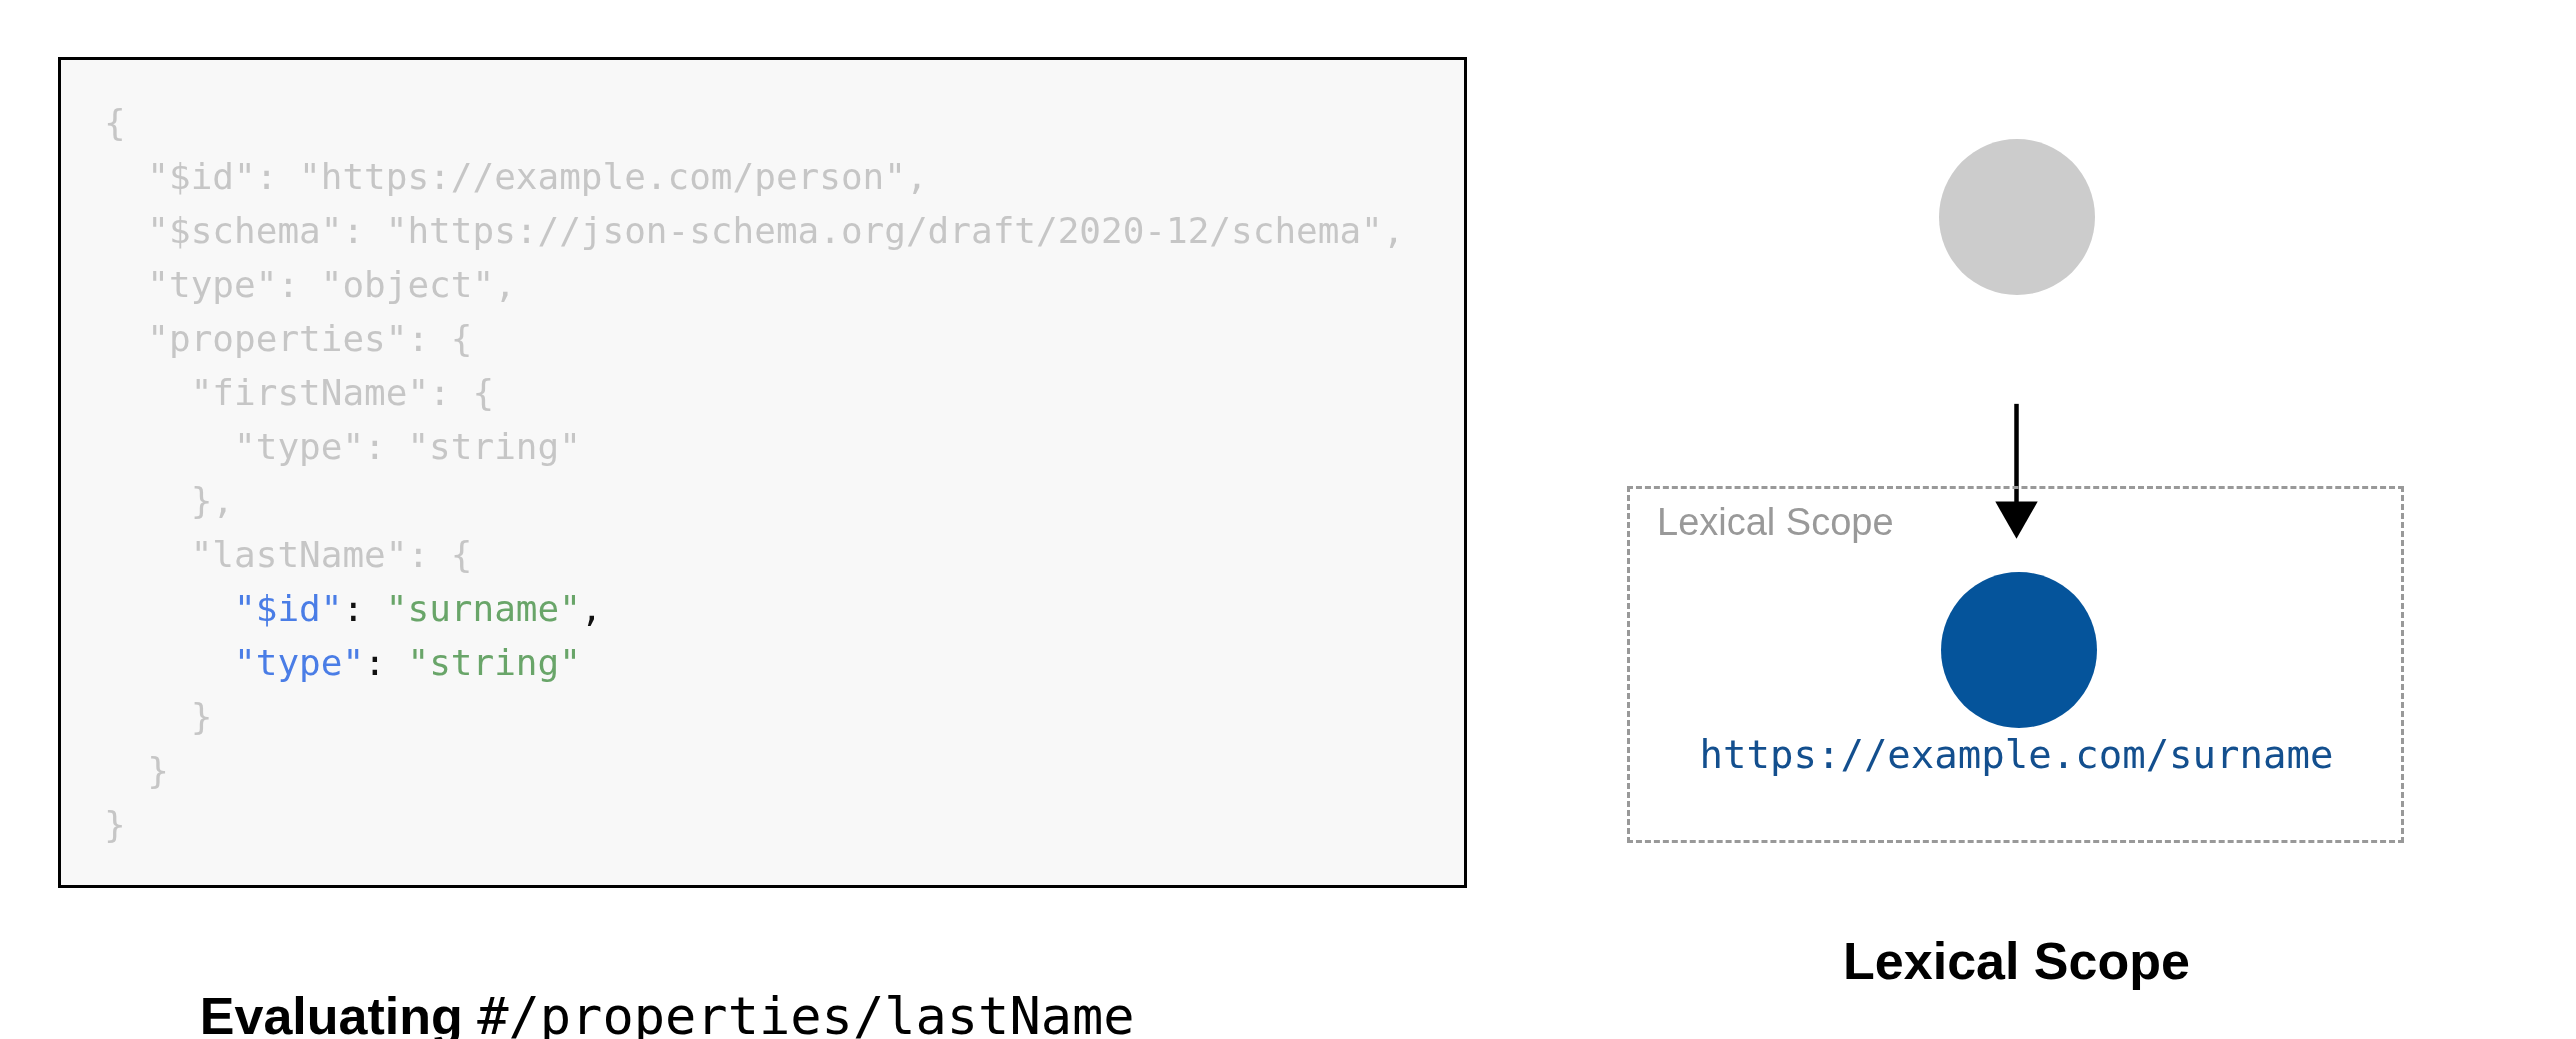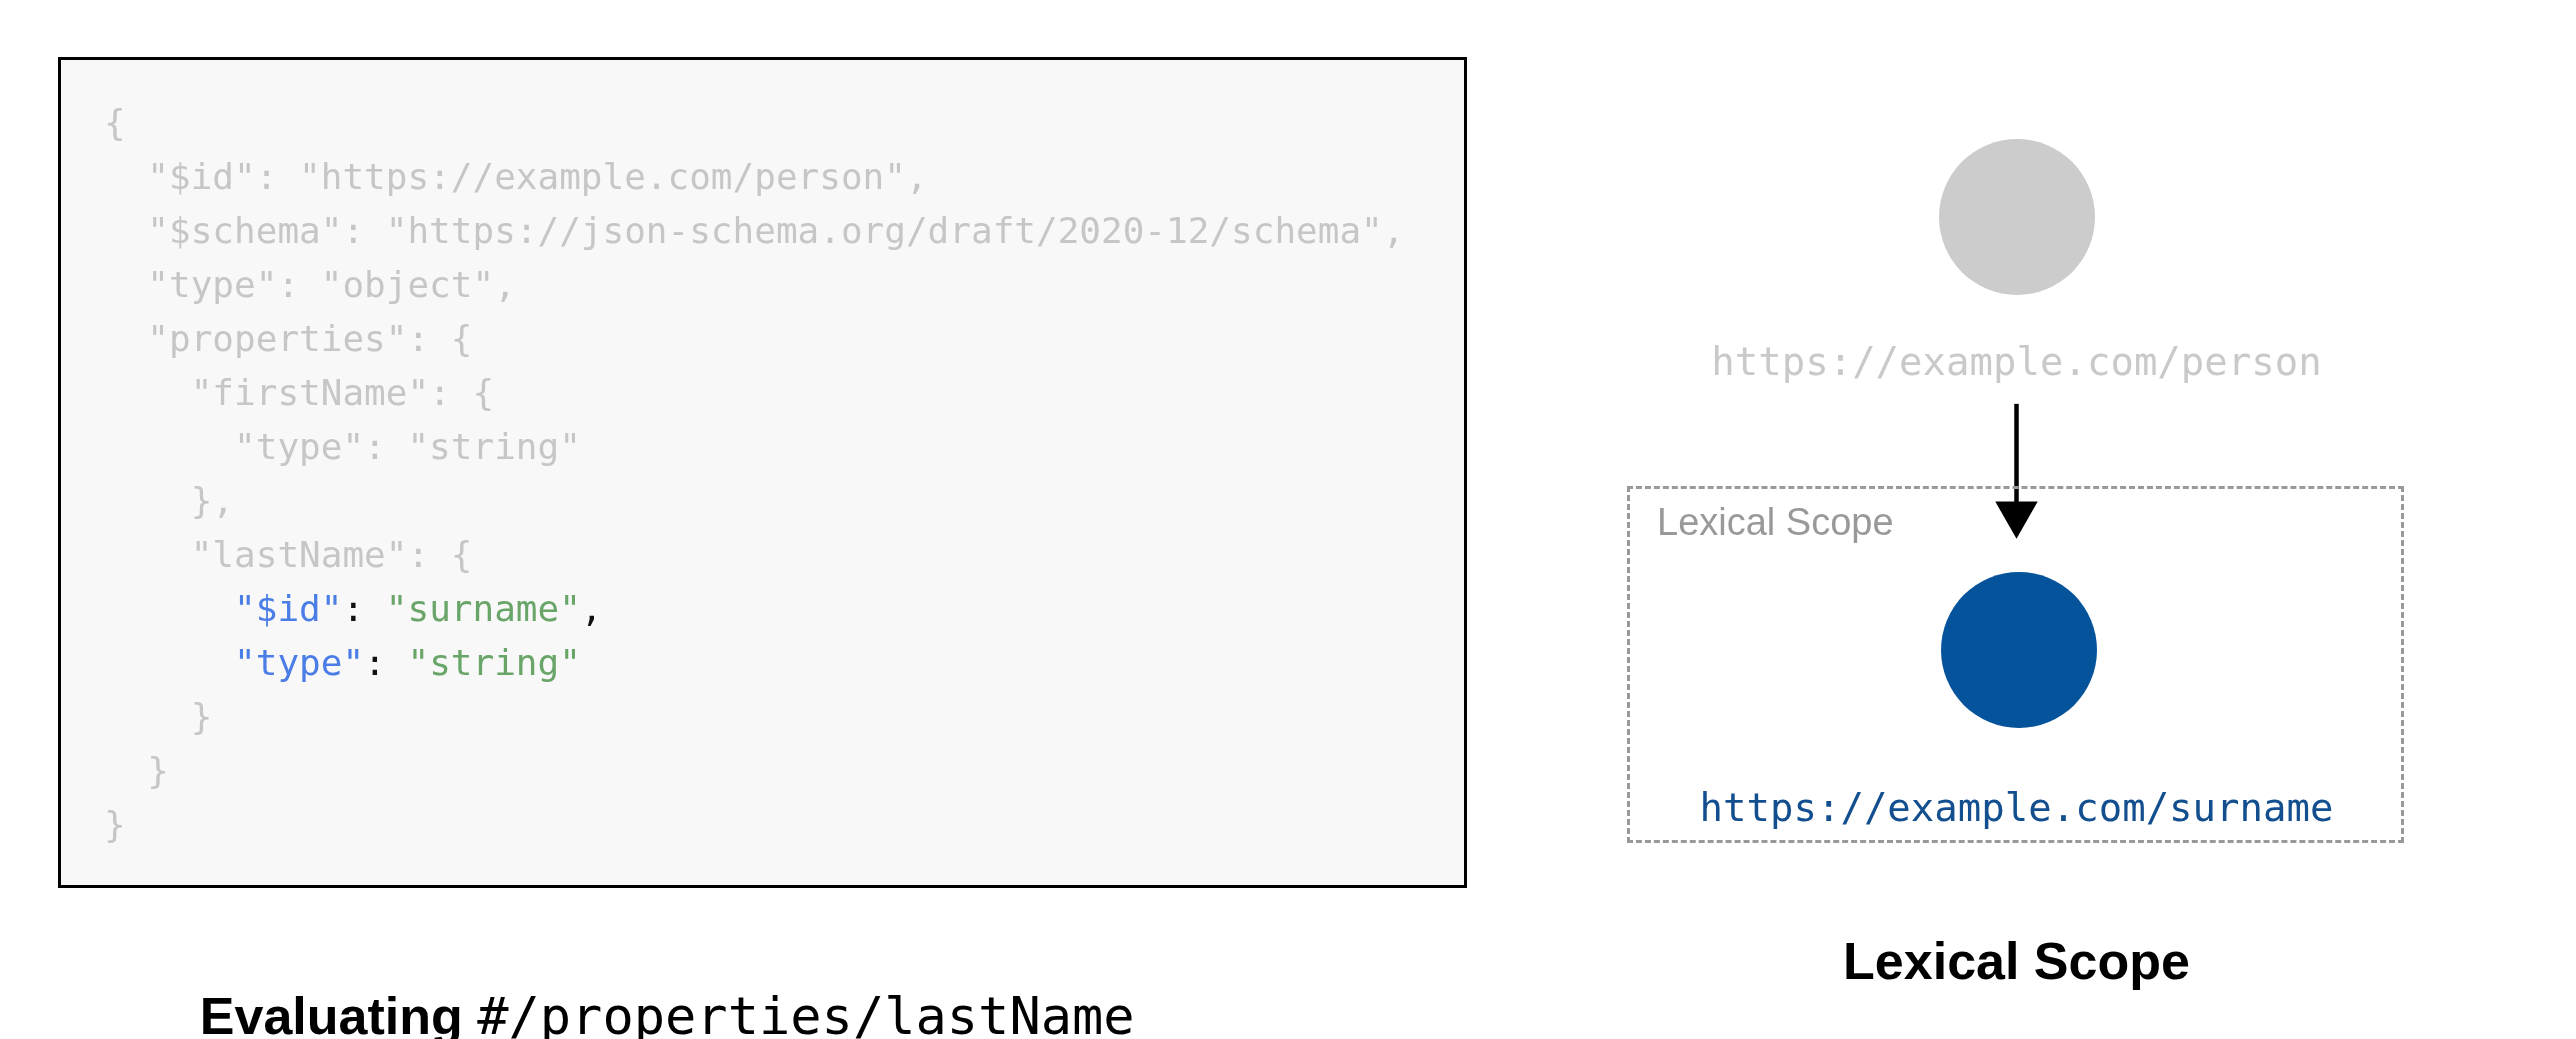--- a/index.html
+++ b/index.html
@@ -114,7 +114,6 @@
 
   <div class="node node-person"></div>
 
-  <div class="uri-label uri-person">https://example.com/person</div>
 
   <svg class="arrow" viewBox="0 0 70 212" xmlns="http://www.w3.org/2000/svg">
     <line x1="35" y1="0" x2="35" y2="158" stroke="#000000" stroke-width="7"></line>

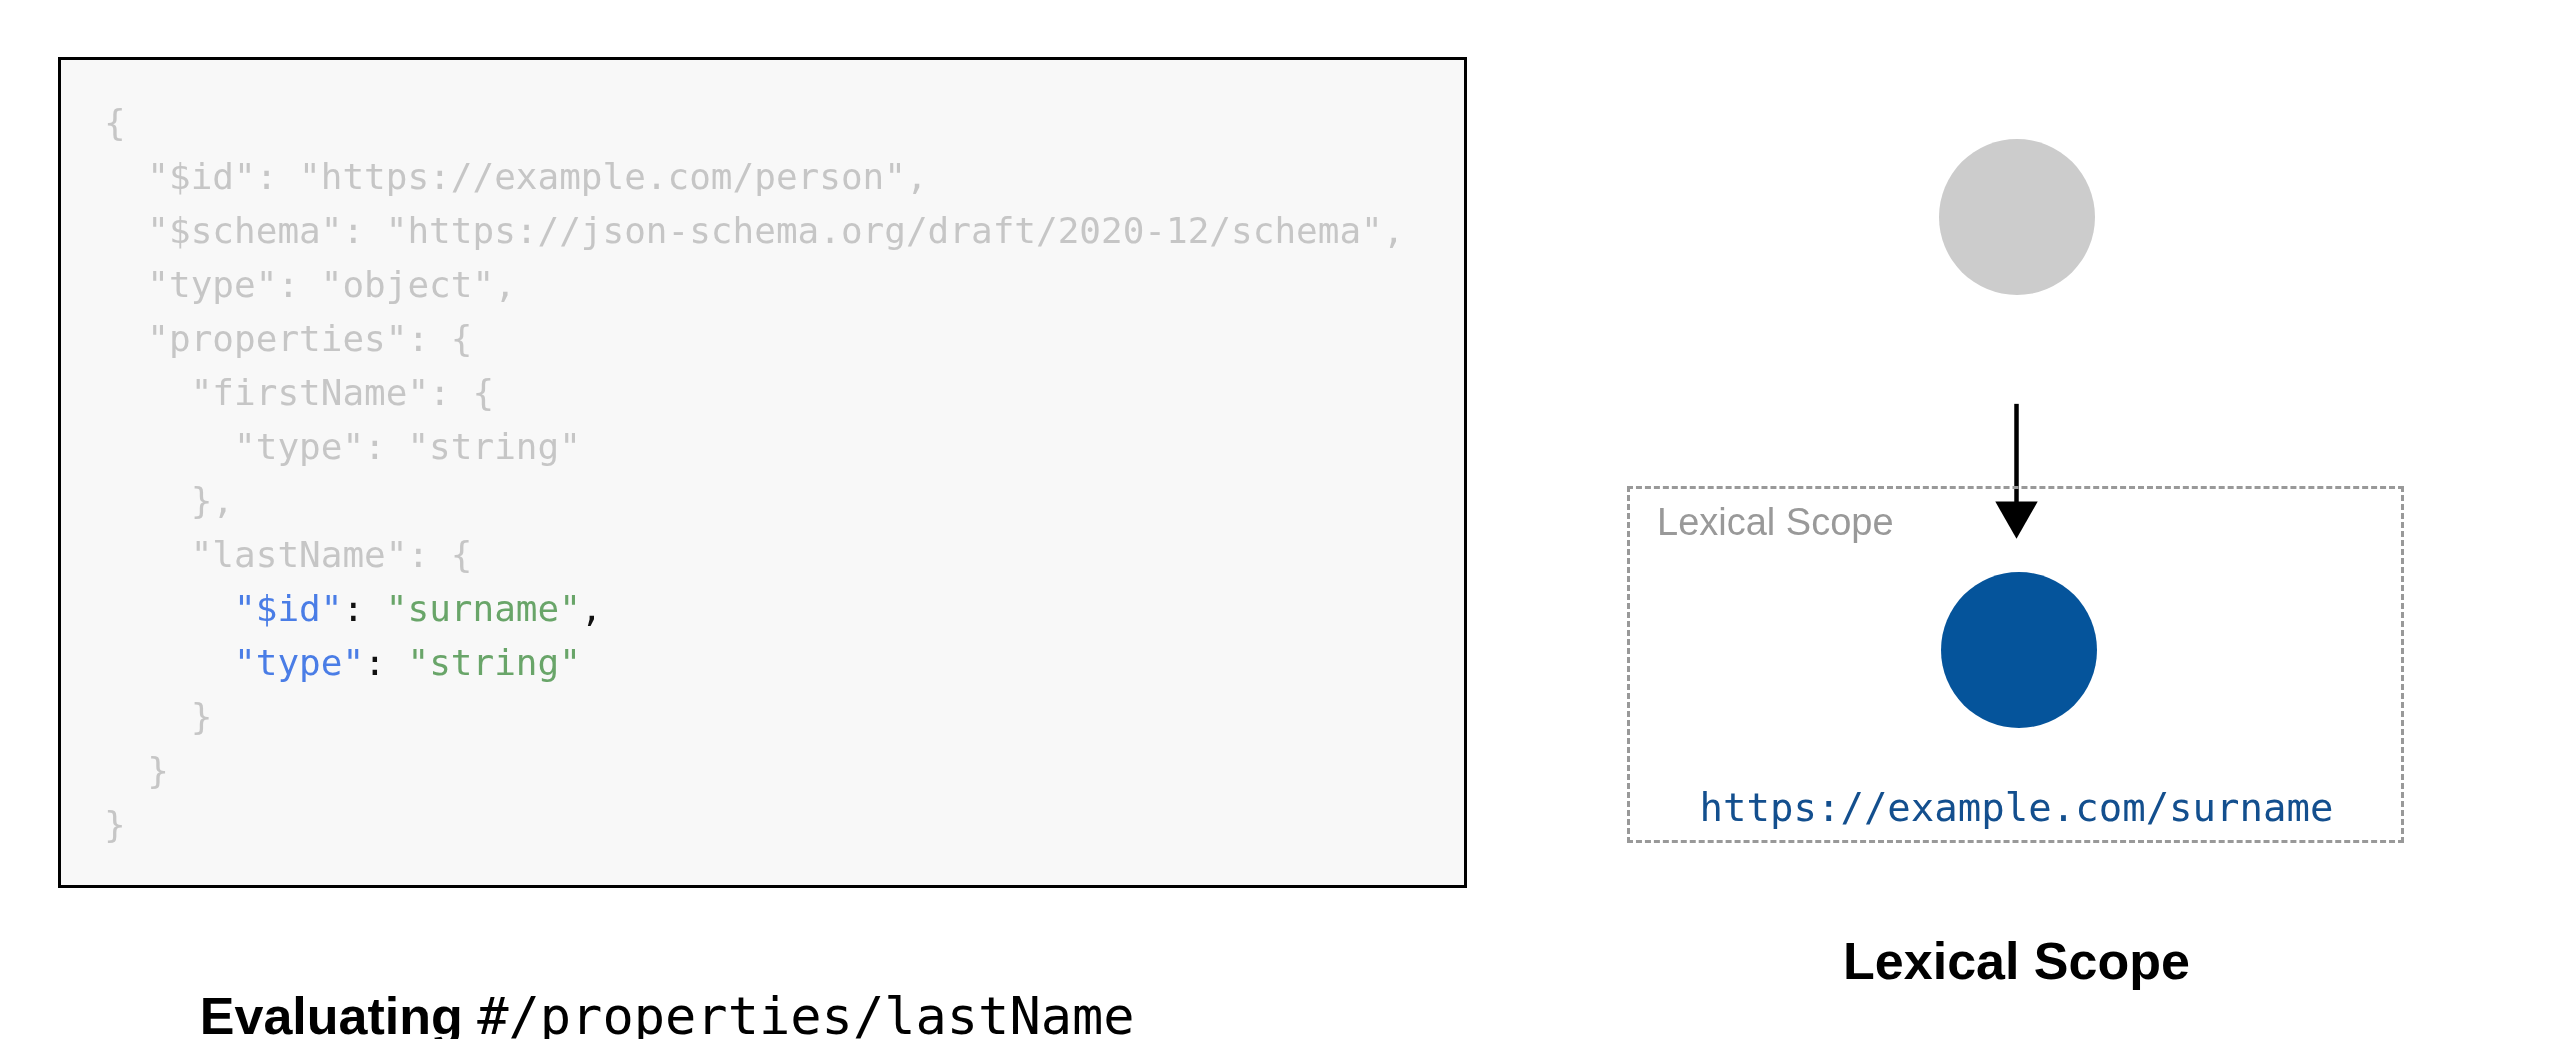--- a/index.html
+++ b/index.html
@@ -77,7 +77,7 @@
     white-space: pre;
   }
   .uri-person { top: 338px; color: var(--muted-label, #c9c9c9); }
-  .uri-surname { top: 784px; color: var(--link-blue, #134f8e); }
+  .uri-surname { top: 731px; color: var(--link-blue, #134f8e); }
 
   .arrow {
     position: absolute;

